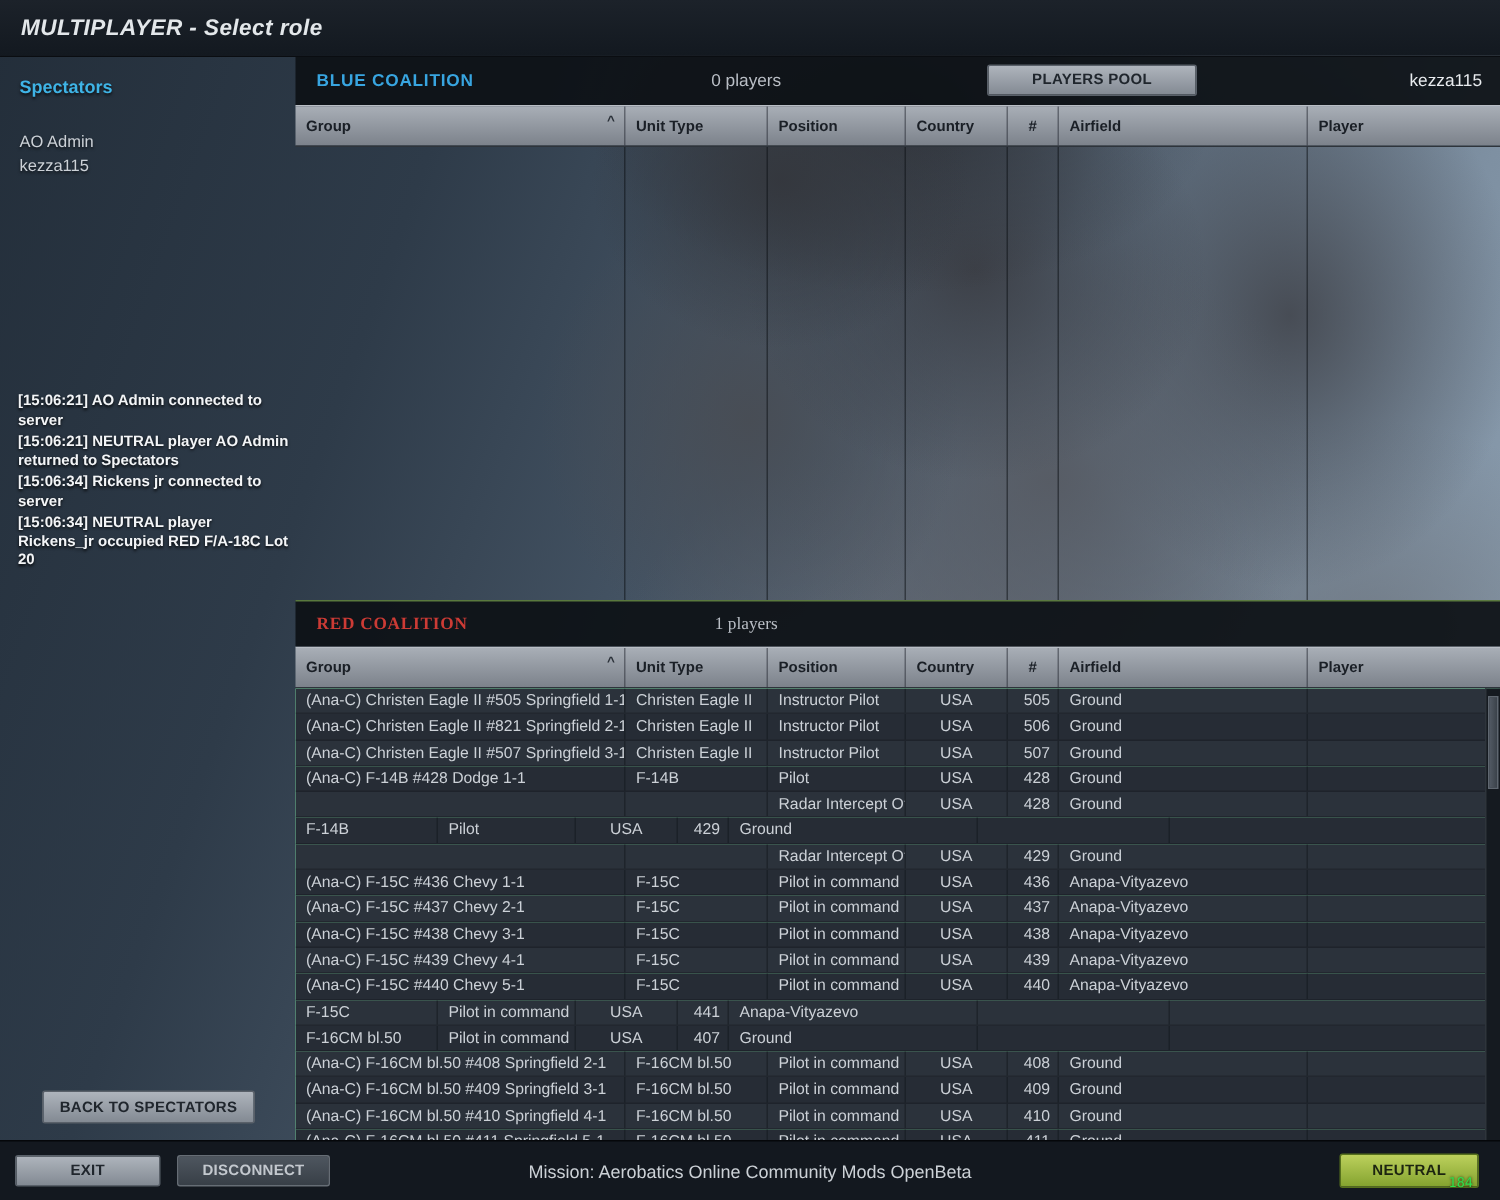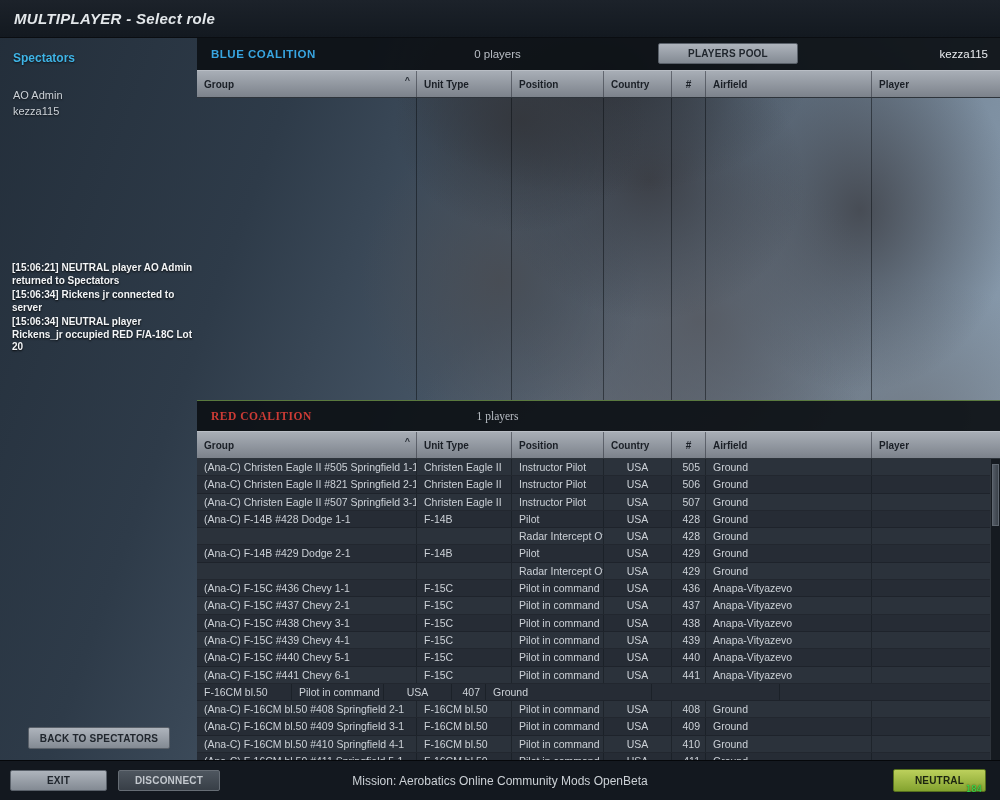--- a/index.html
+++ b/index.html
@@ -123,6 +123,7 @@
       </div>
     <div class="chatlog">
 
+    <div class="log-line">[15:06:21] AO Admin connected to server</div>
         <div class="log-line">[15:06:21] NEUTRAL player AO Admin returned to Spectators</div>
         <div class="log-line">[15:06:34] Rickens jr connected to server</div>
         <div class="log-line">[15:06:34] NEUTRAL player Rickens_jr occupied RED F/A-18C Lot 20</div>

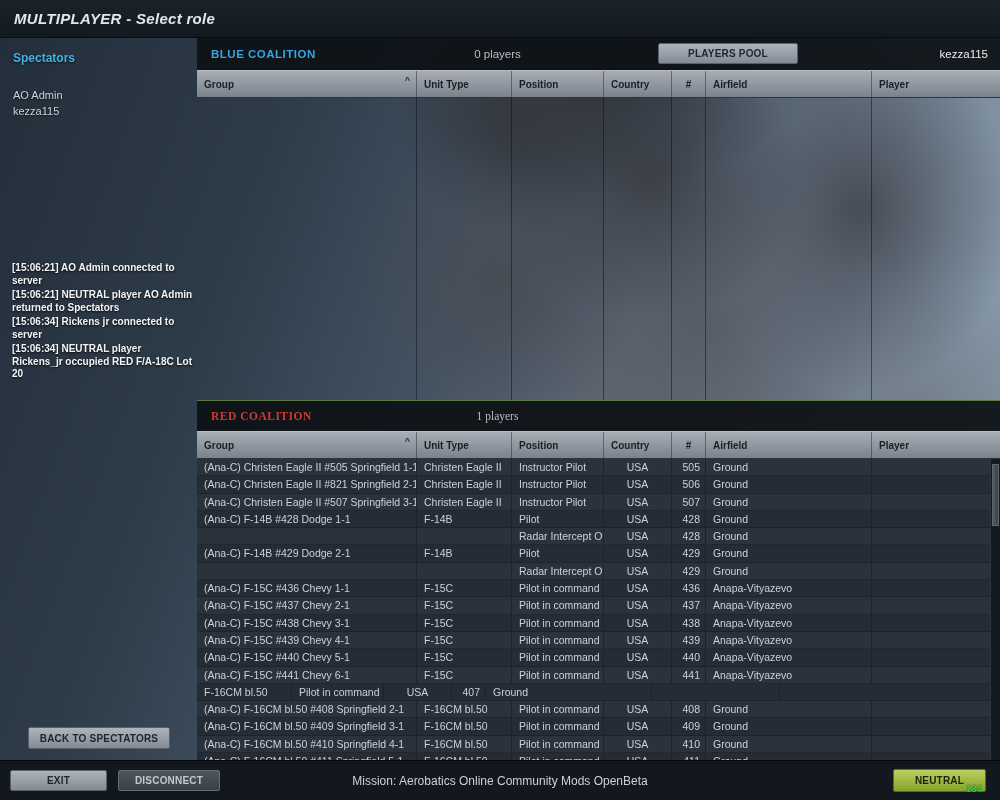--- a/index.html
+++ b/index.html
@@ -258,7 +258,6 @@
         </div>
 
         <div class="row">
-          <div class="cell c0">(Ana-C) F-14B #429 Dodge 2-1</div>
           <div class="cell c1">F-14B</div>
           <div class="cell c2">Pilot</div>
           <div class="cell c3">USA</div>

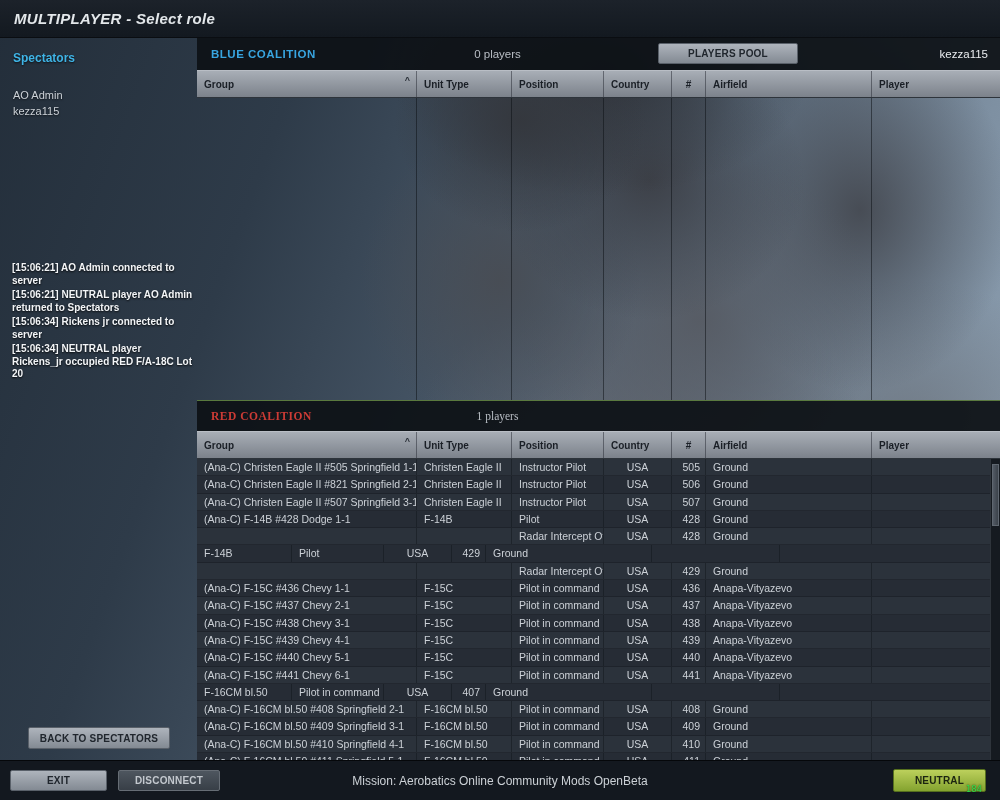--- a/index.html
+++ b/index.html
@@ -327,7 +327,6 @@
         </div>
 
         <div class="row">
-          <div class="cell c0">(Ana-C) F-15C #441 Chevy 6-1</div>
           <div class="cell c1">F-15C</div>
           <div class="cell c2">Pilot in command</div>
           <div class="cell c3">USA</div>

